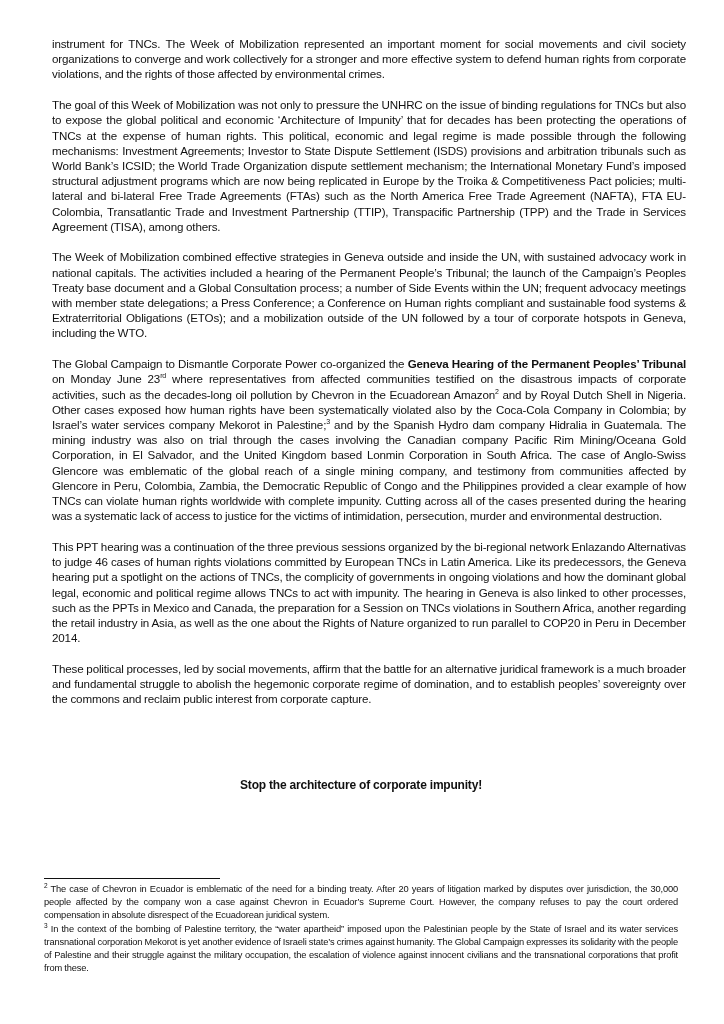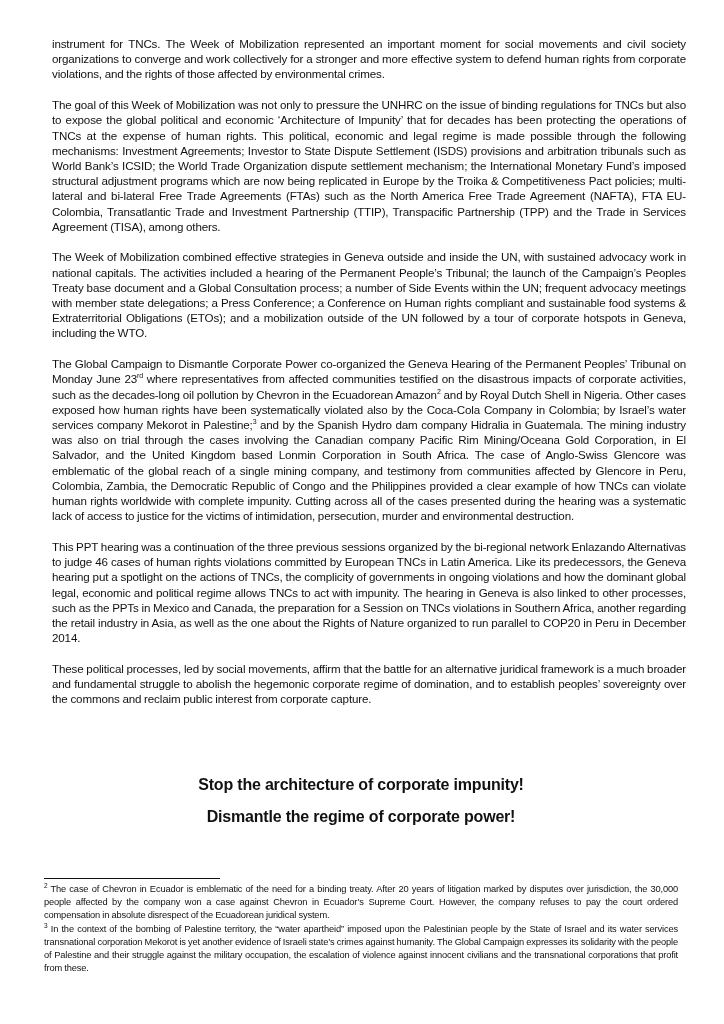--- a/index.html
+++ b/index.html
@@ -30,7 +30,7 @@
       word-spacing: -0.3px;
     }
     .para b {
-      font-weight: normal;
+      font-weight: bold;
     }
     sup {
       font-size: 7px;

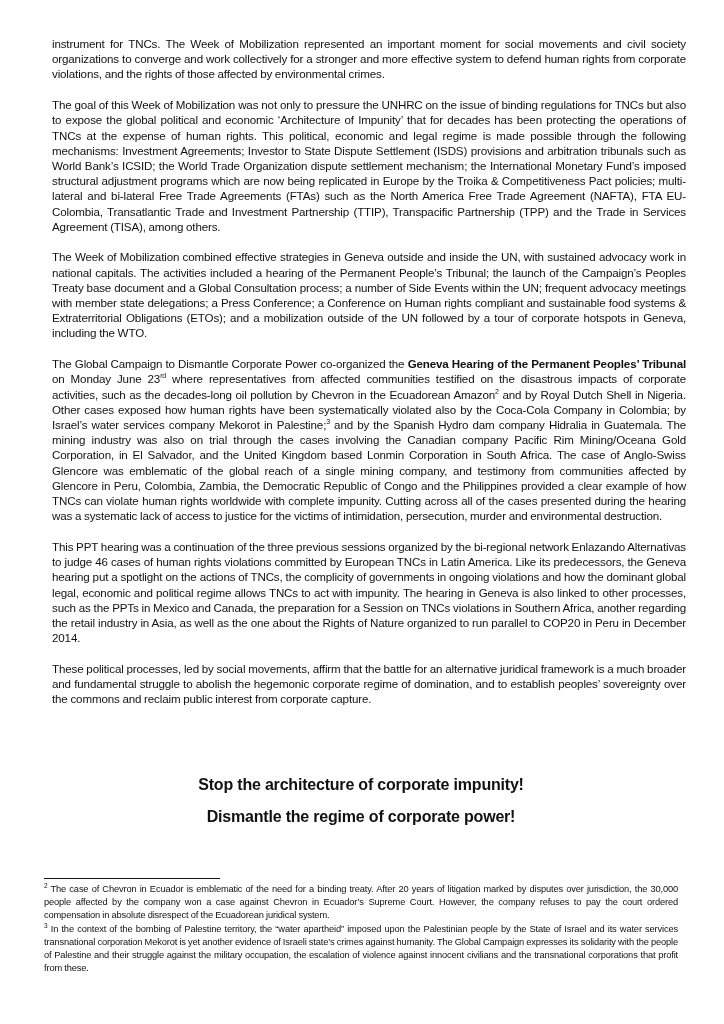--- a/index.html
+++ b/index.html
@@ -45,7 +45,7 @@
       text-align: center;
     }
     .slogan {
-      font-size: 16px;
+      font-size: 12px;
       font-weight: bold;
       line-height: 16px;
       margin: 0 0 16px 0;

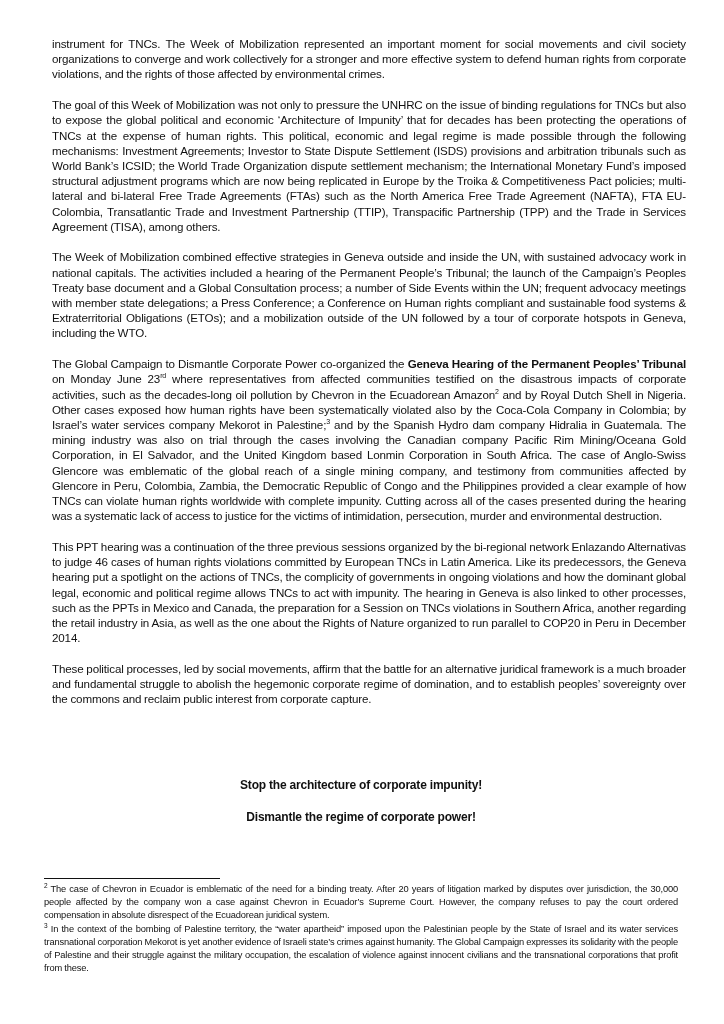--- a/index.html
+++ b/index.html
@@ -92,7 +92,6 @@
 
 <div class="slogans">
   <p class="slogan">Stop the architecture of corporate impunity!</p>
-  <p class="slogan">Dismantle the regime of corporate power!</p>
 </div>
 
 <div class="fn-rule"></div>

